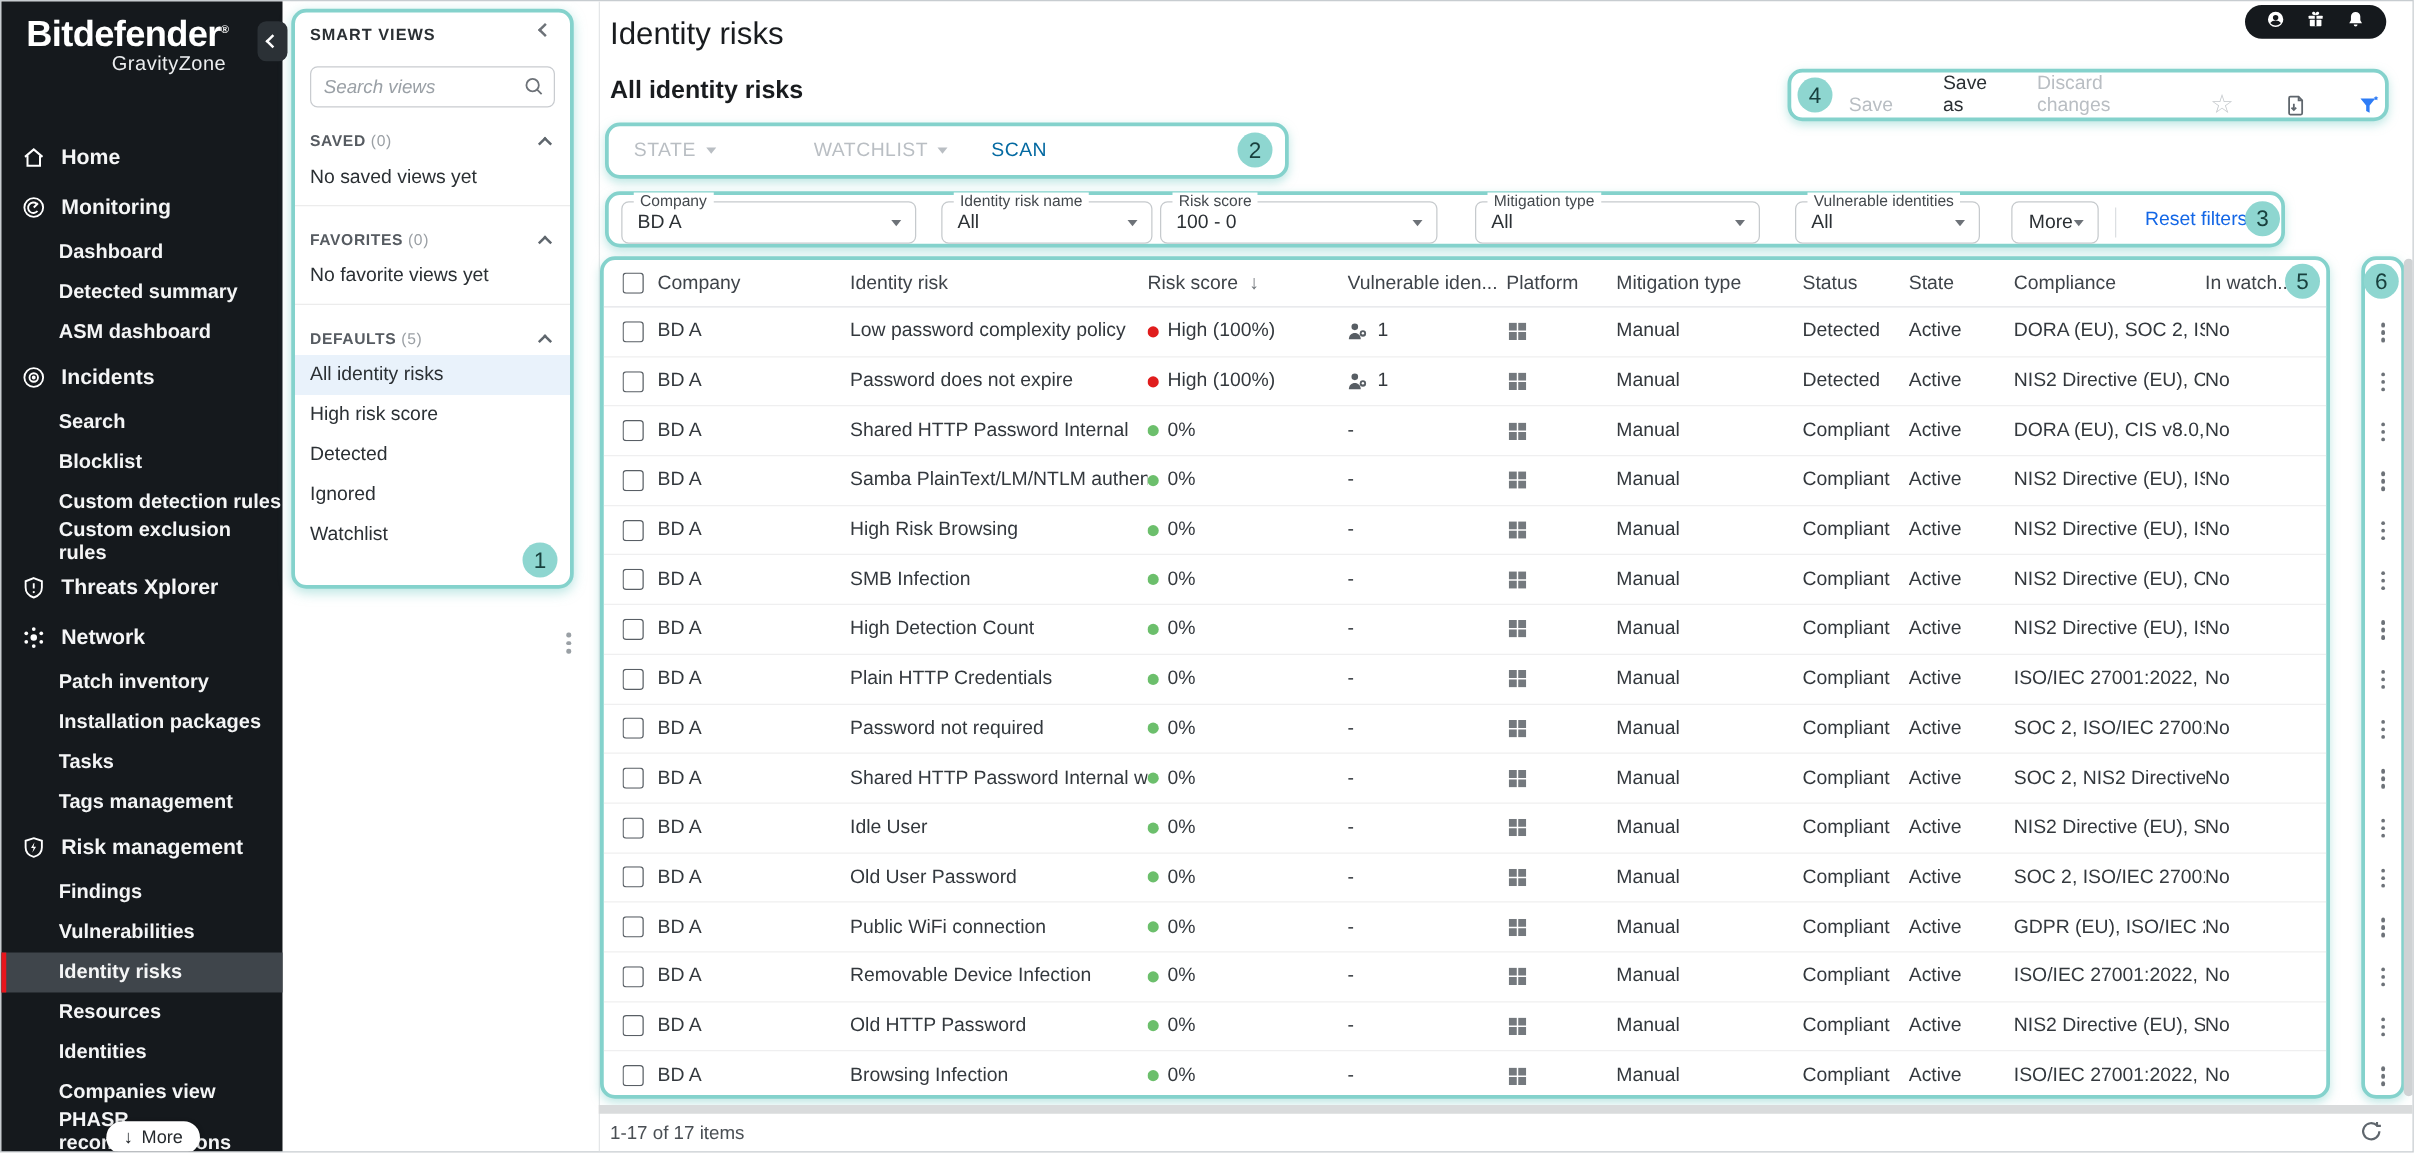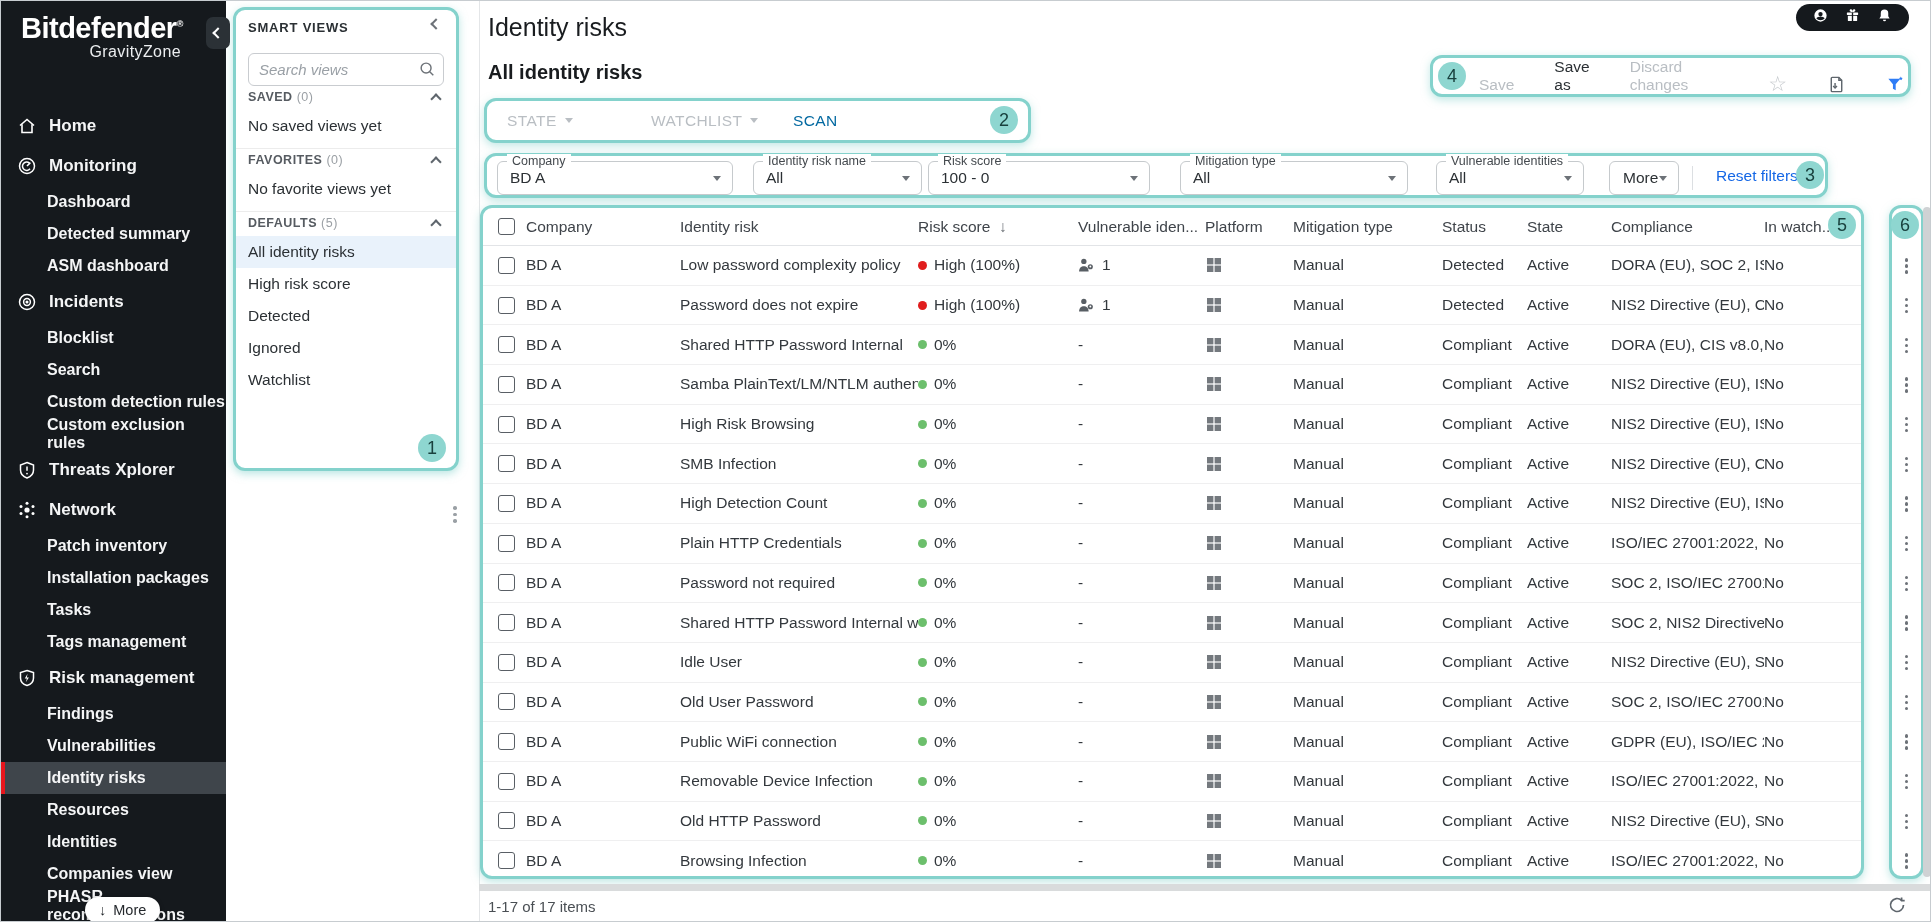--- a/index.html
+++ b/index.html
@@ -34,7 +34,7 @@
 .sv-search input{width:100%;height:33px;border:1px solid #c9ccd0;border-radius:6px;padding:0 30px 0 10px;font-size:15px;font-family:inherit;color:#2b3034;outline:none}
 .sv-search input::placeholder{font-style:italic;color:#9aa0a6}
 .sv-search .mag{position:absolute;right:8px;top:7px;width:18px;height:18px}
-.sv-sec{display:flex;align-items:center;margin-top:4px;font-size:12.5px;font-weight:700;letter-spacing:.5px;color:#565b61}
+.sv-sec{display:flex;align-items:center;margin-top:20px;font-size:12.5px;font-weight:700;letter-spacing:.5px;color:#565b61}
 .sv-sec .cnt{font-weight:400;color:#9ba0a5;margin-left:4px}
 .sv-sec .chev{margin-left:auto;margin-right:4px}
 .sv-empty{margin:0 -12px;padding:13px 12px 13px 12px;border-bottom:1px solid #ececec;font-size:15.5px;color:#2b3034}

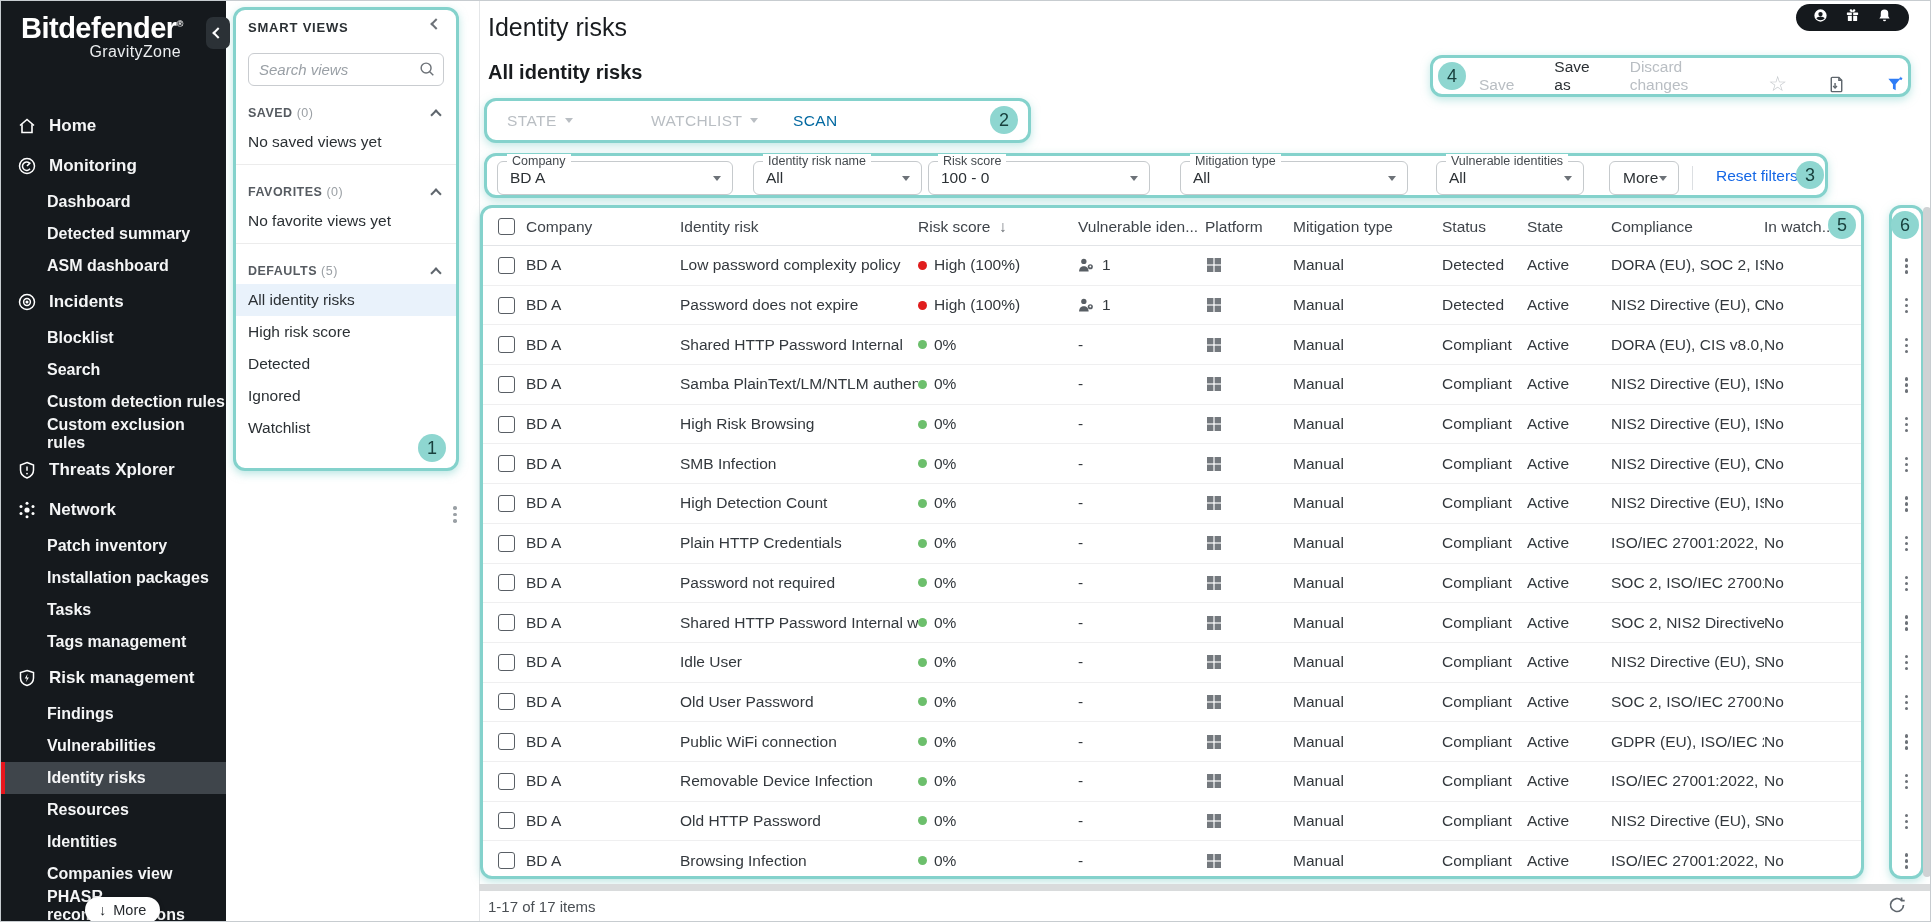--- a/index.html
+++ b/index.html
@@ -148,10 +148,10 @@
         <span>Incidents</span>
       </div>
       <div class="nav-item lvl1">
+        <span>Search</span>
+      </div>
+      <div class="nav-item lvl1">
         <span>Blocklist</span>
-      </div>
-      <div class="nav-item lvl1">
-        <span>Search</span>
       </div>
       <div class="nav-item lvl1">
         <span>Custom detection rules</span>

